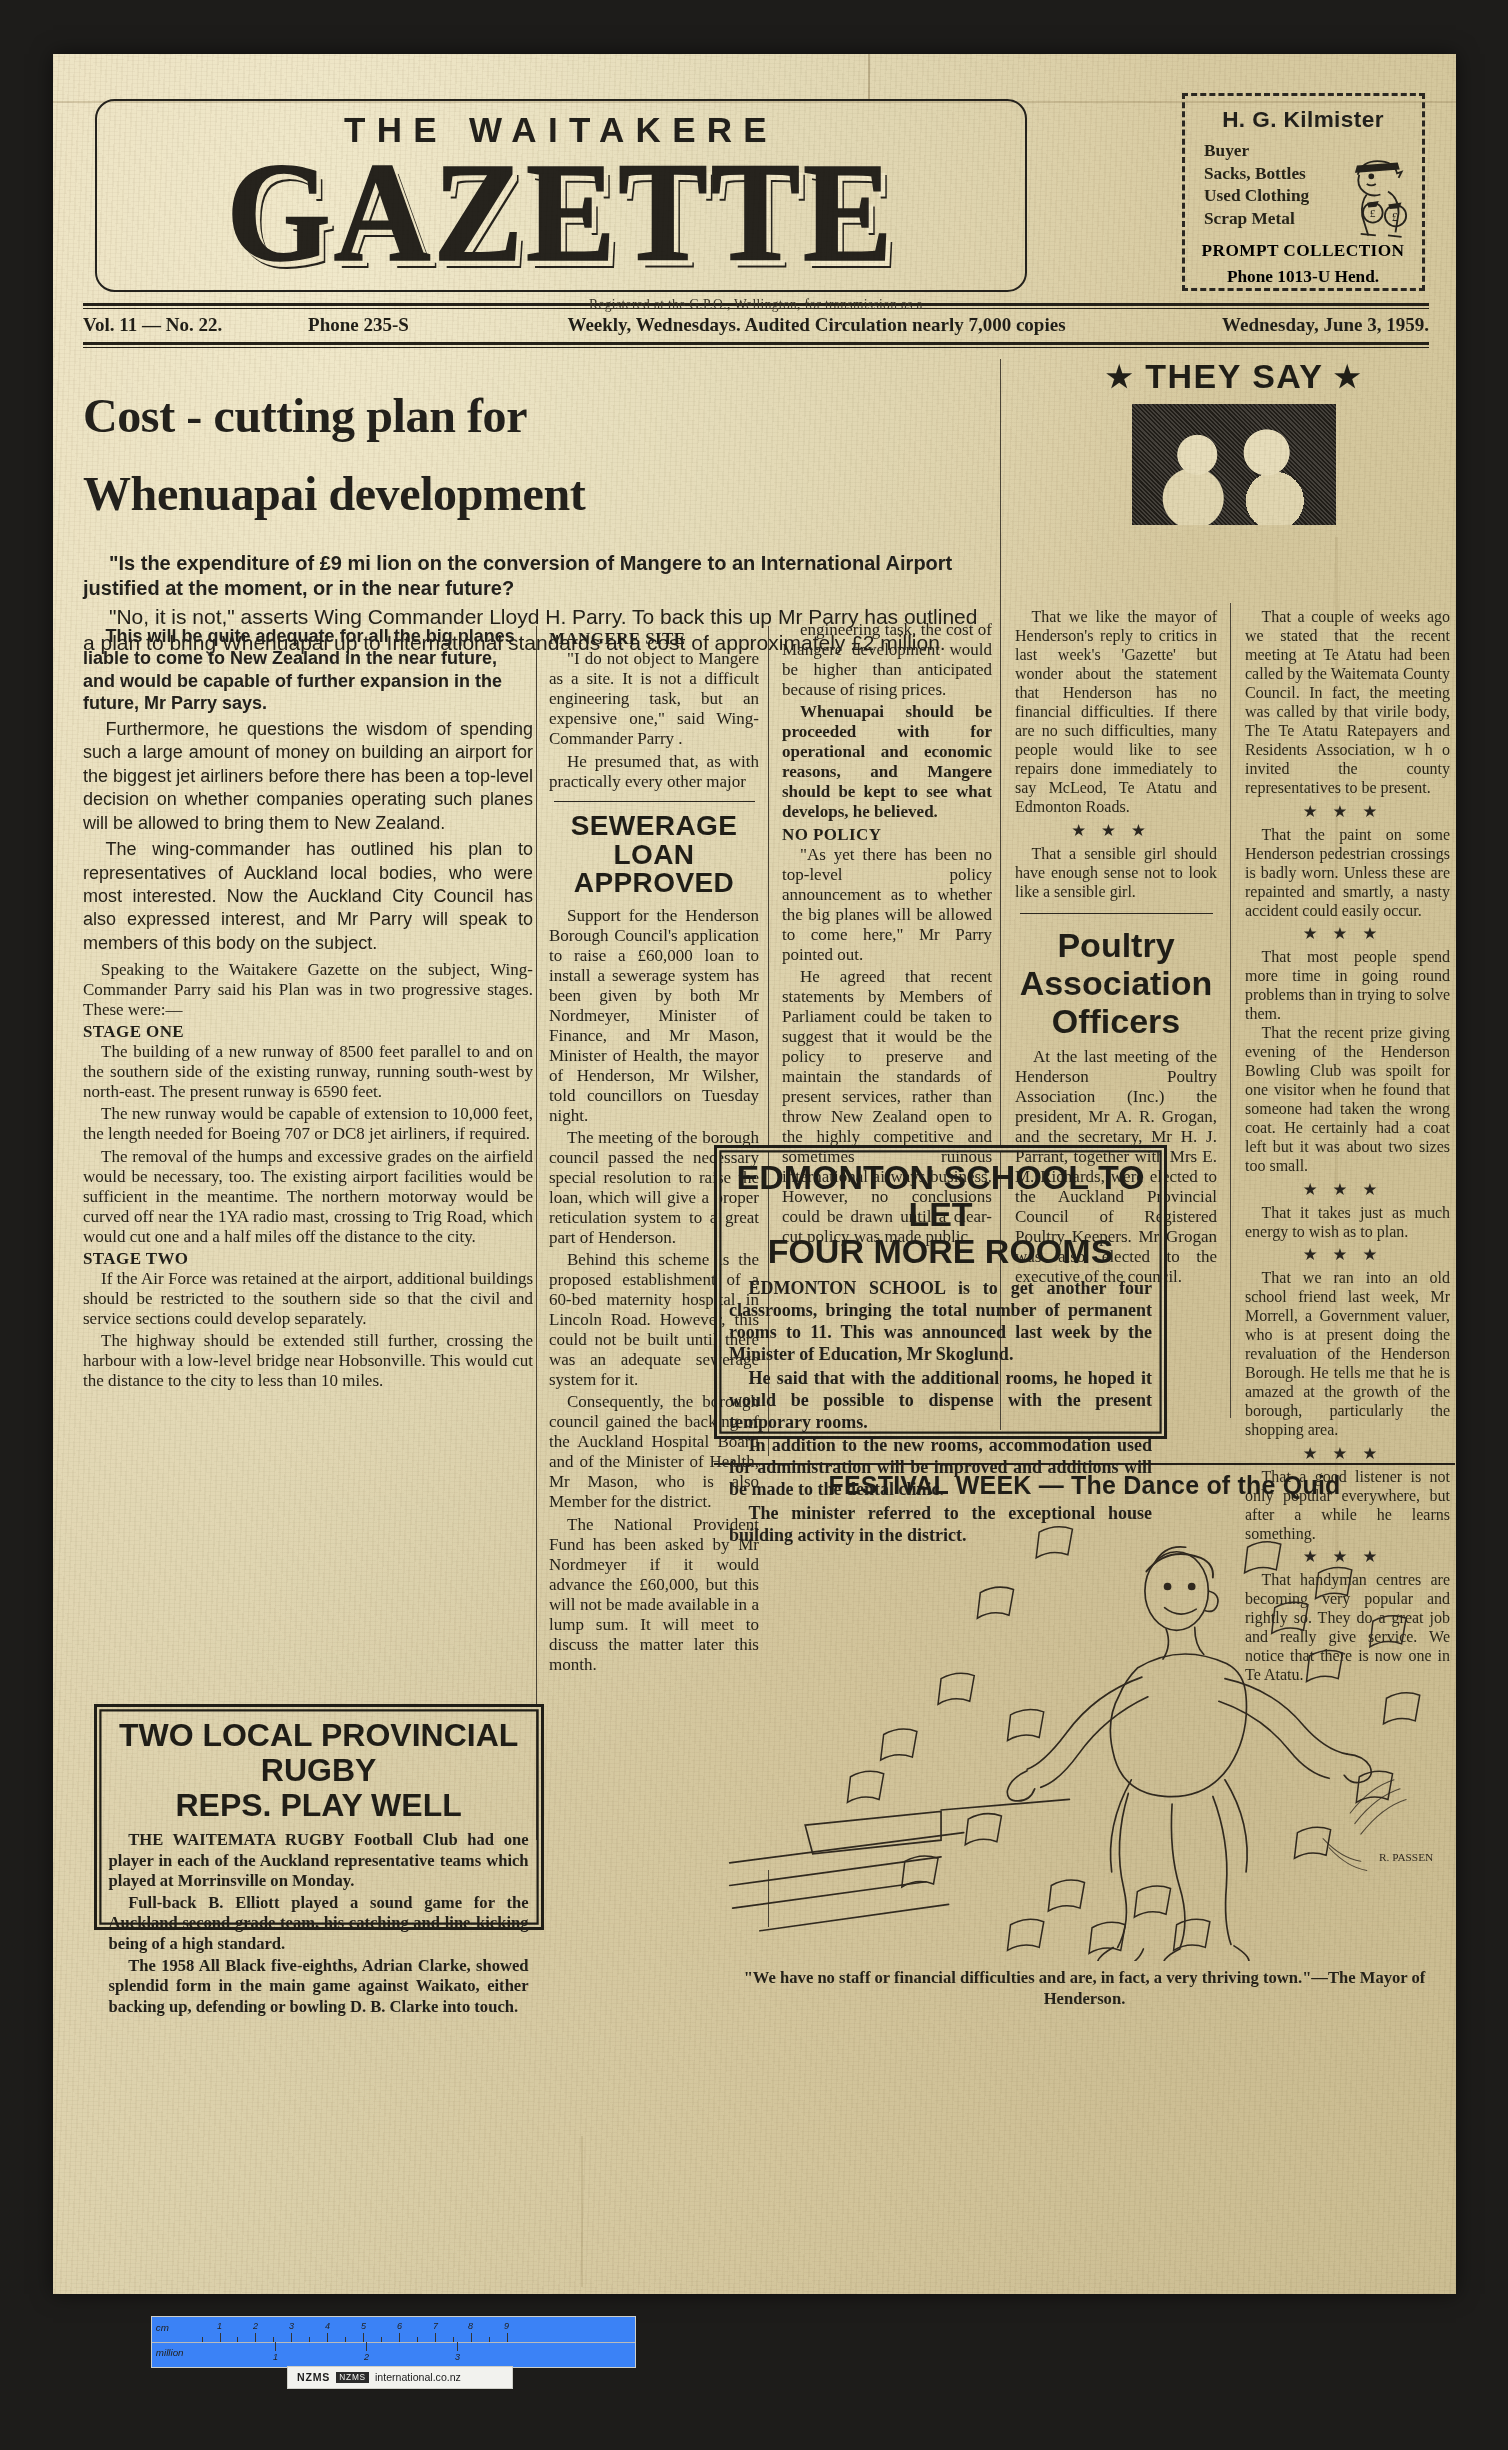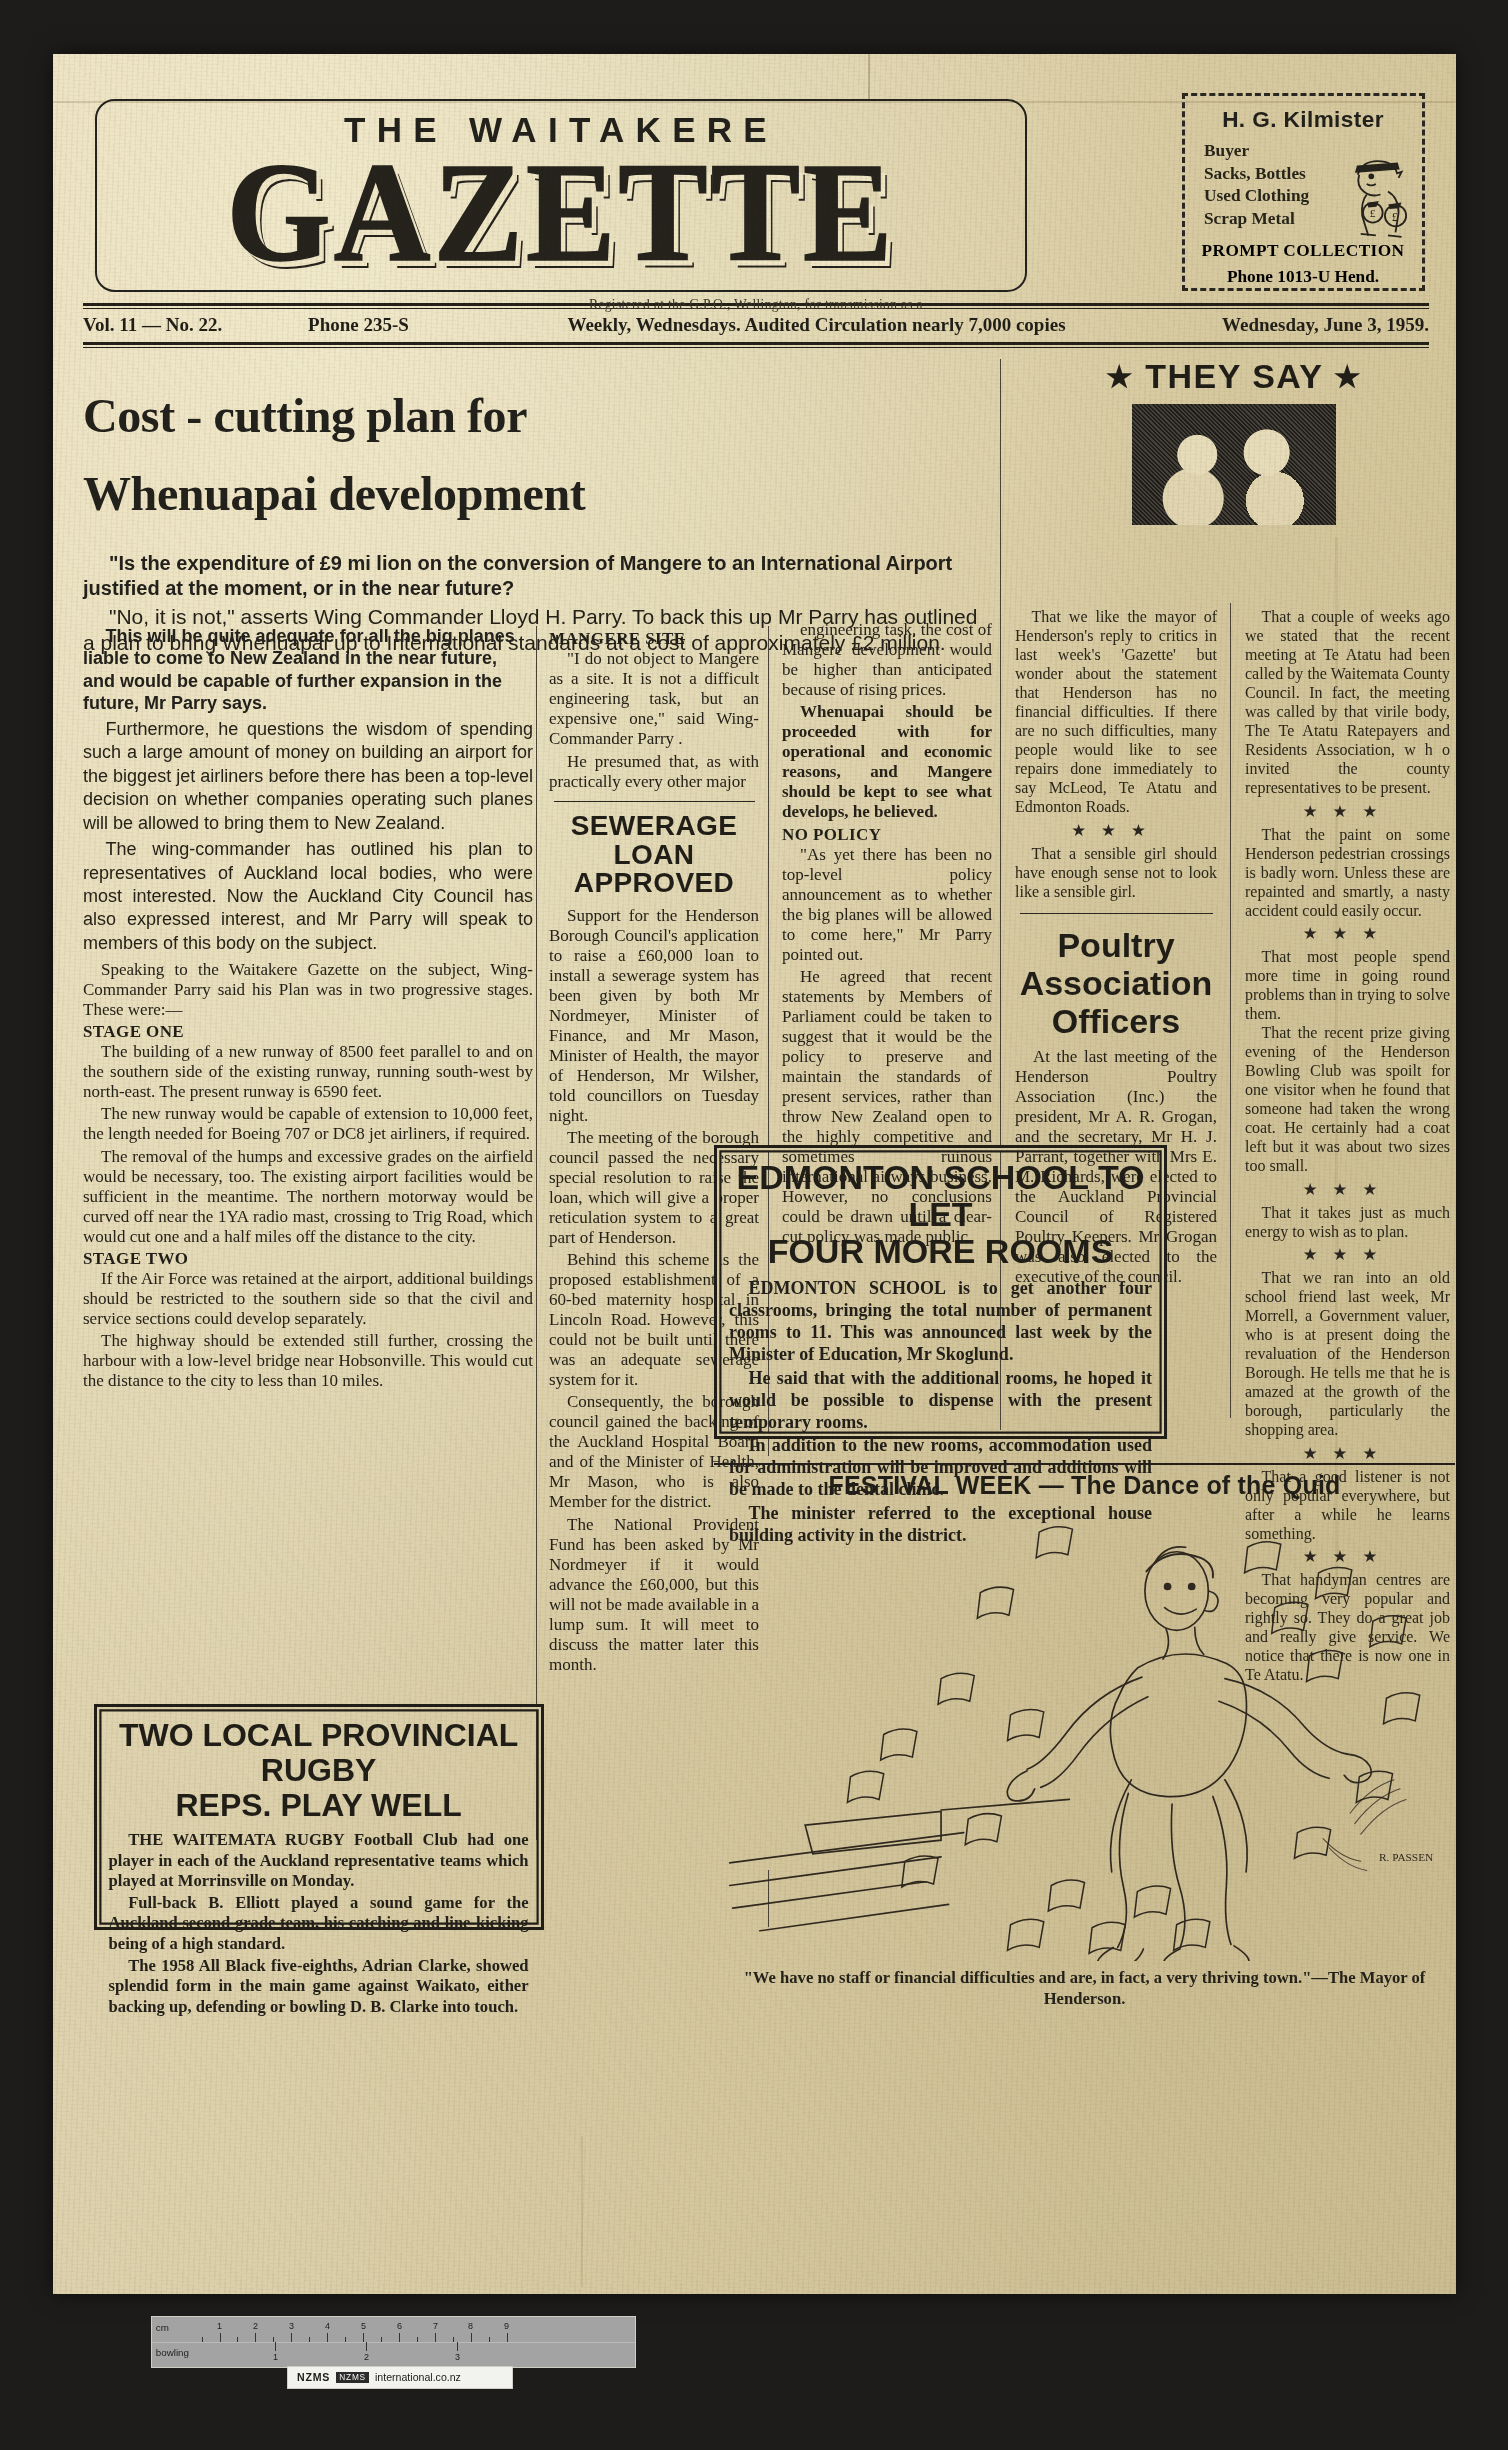--- a/index.html
+++ b/index.html
@@ -160,7 +160,7 @@
   .fest-cap{font-family:"Liberation Serif",serif;font-weight:bold;font-size:16.6px;line-height:21px;text-align:center;color:#252219;margin-top:6px;}
 
   
-  #ruler{position:absolute;left:151px;top:2316px;width:483px;height:50px;background:#a3a3a3;border:0.8px solid #cfcfc8;}
+  #ruler{position:absolute;left:151px;top:2316px;width:483px;height:50px;background:#3b82f6;border:0.8px solid #cfcfc8;font-style:italic;}
   .r-cm,.r-in{position:absolute;left:0;right:0;height:25px;}
   .r-cm{top:0;border-bottom:0.8px solid #bbb;}
   .r-in{top:25px;}

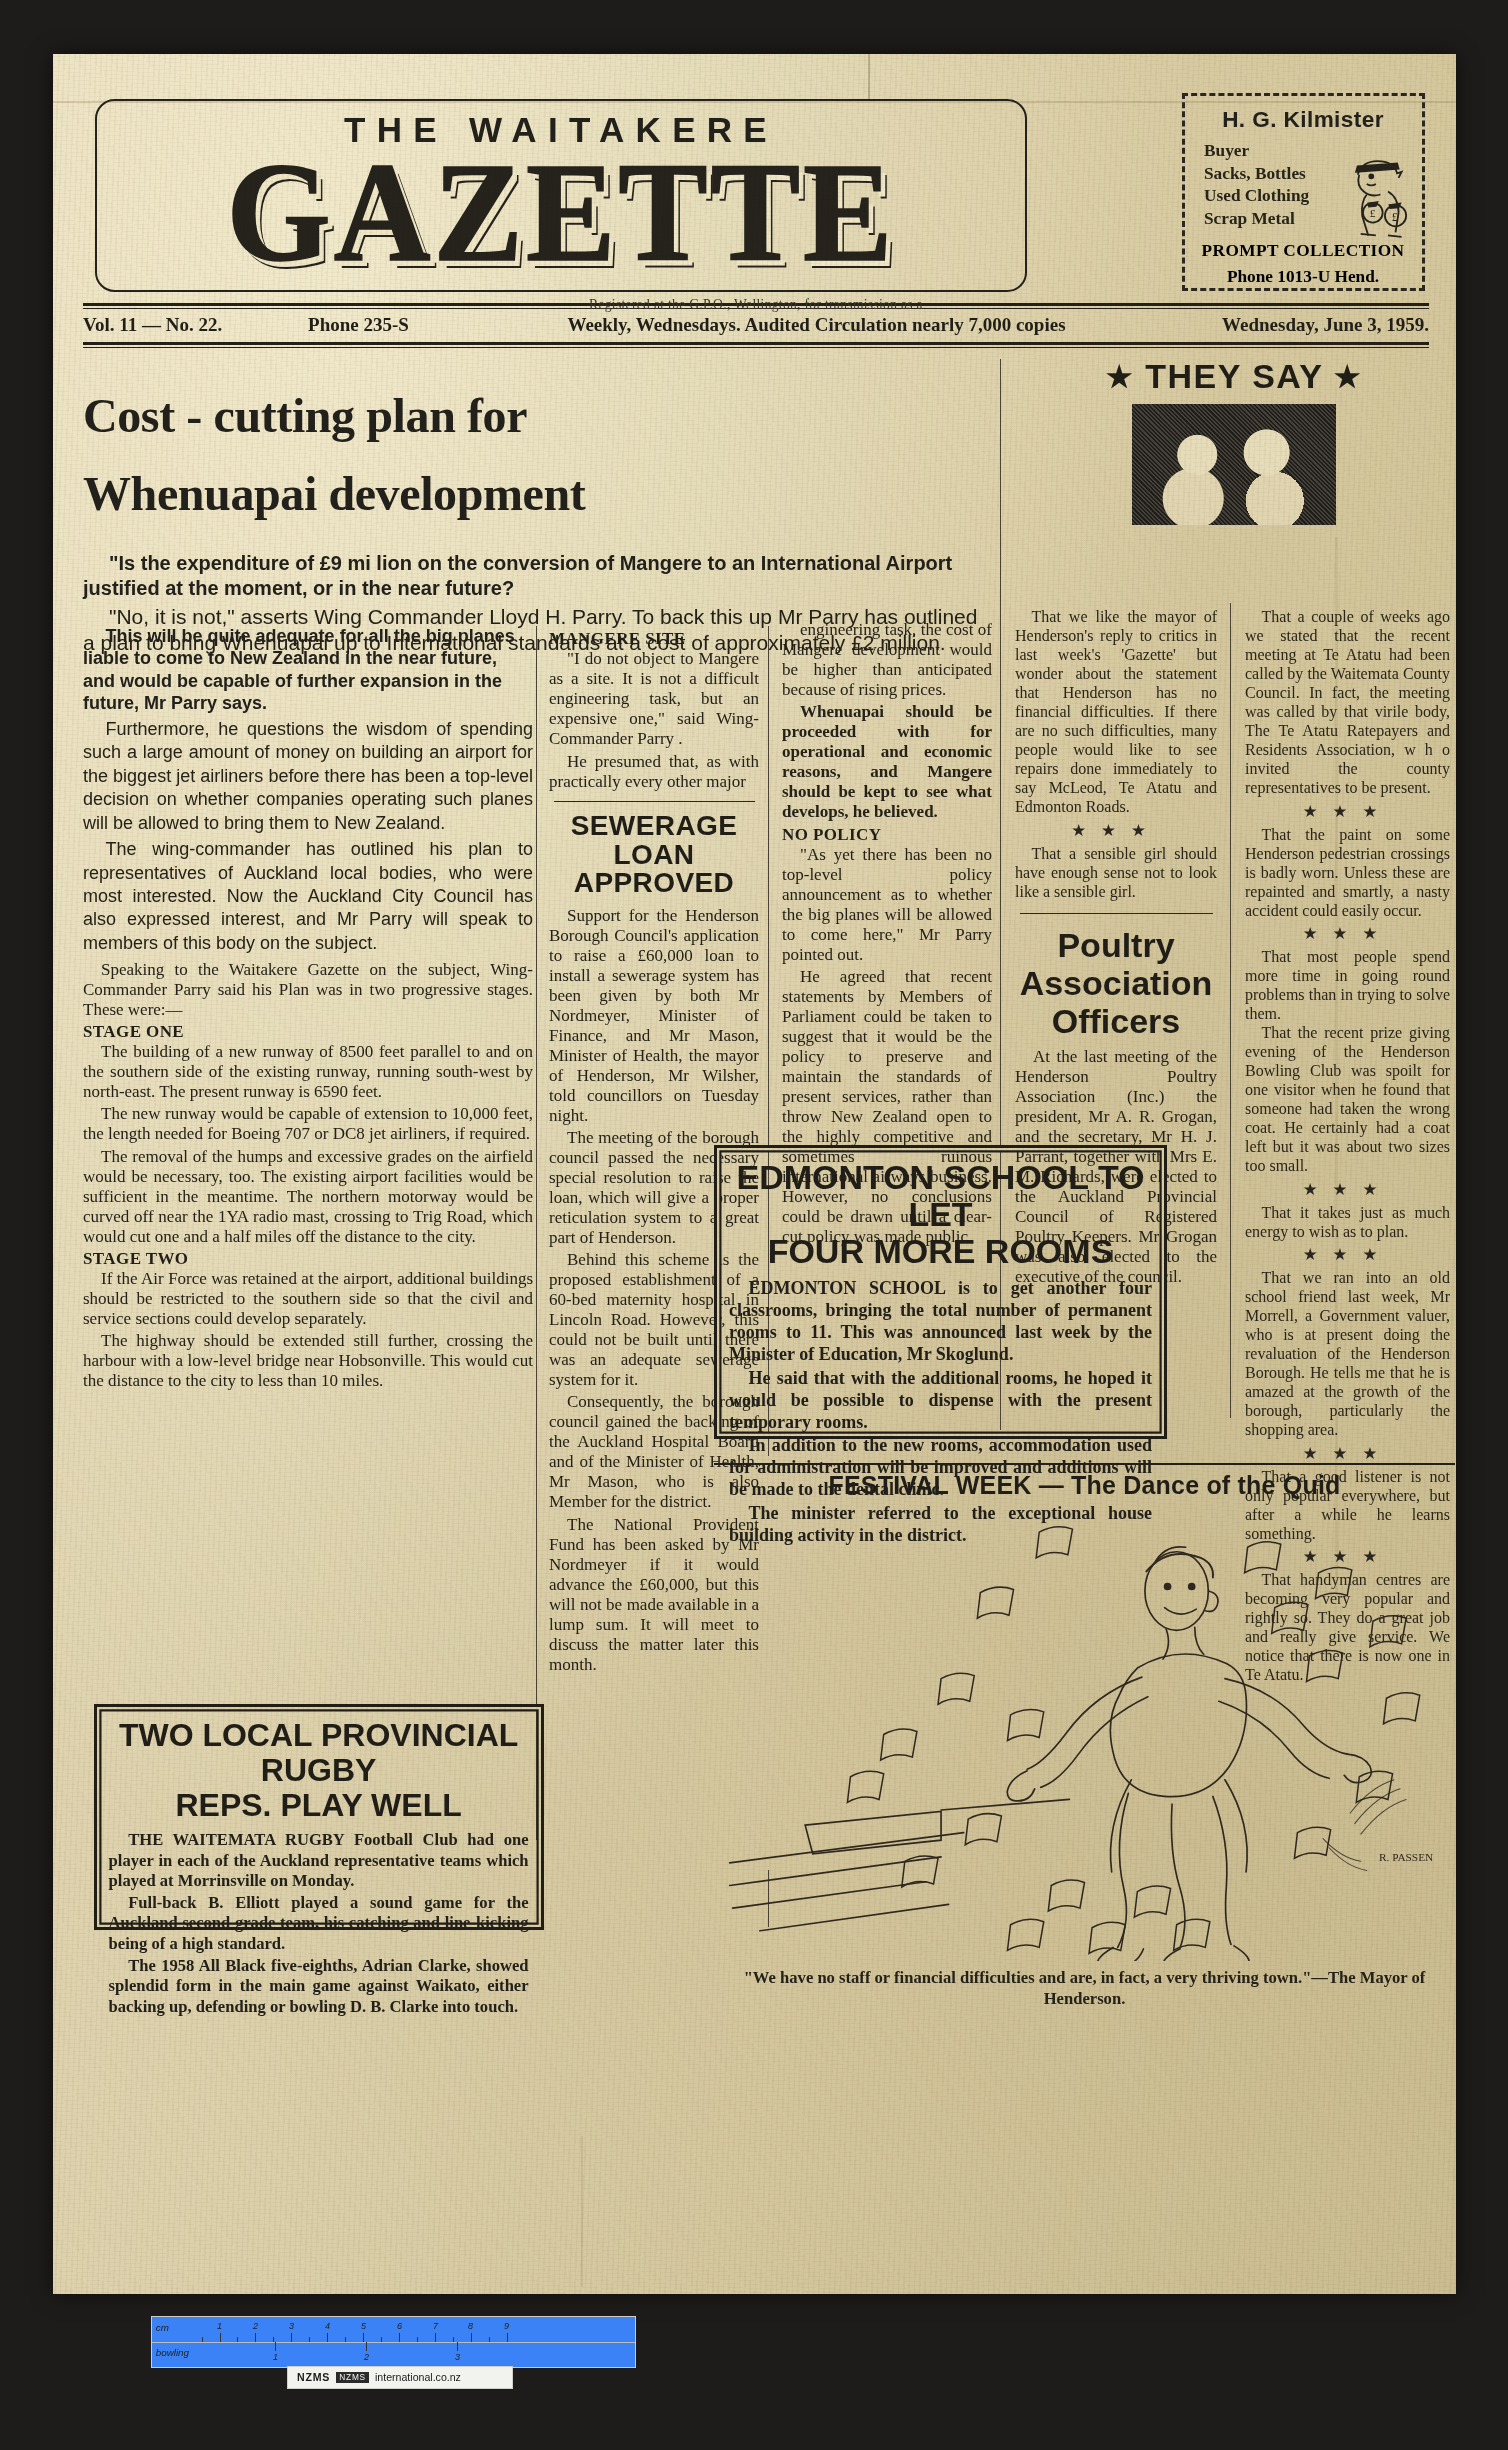--- a/index.html
+++ b/index.html
@@ -464,7 +464,7 @@
         </div>
     </div>
     <div class="r-in">
-      <span class="rlab">bowling</span>
+      <span class="rlab">million</span>
       <div id="inticks">
           <div class="tick" style="left: 123px; height: 9px; bottom: auto; top: 0px;"></div>
           <span class="tnum" style="left: 121px; top: 9.8px;">1</span>

